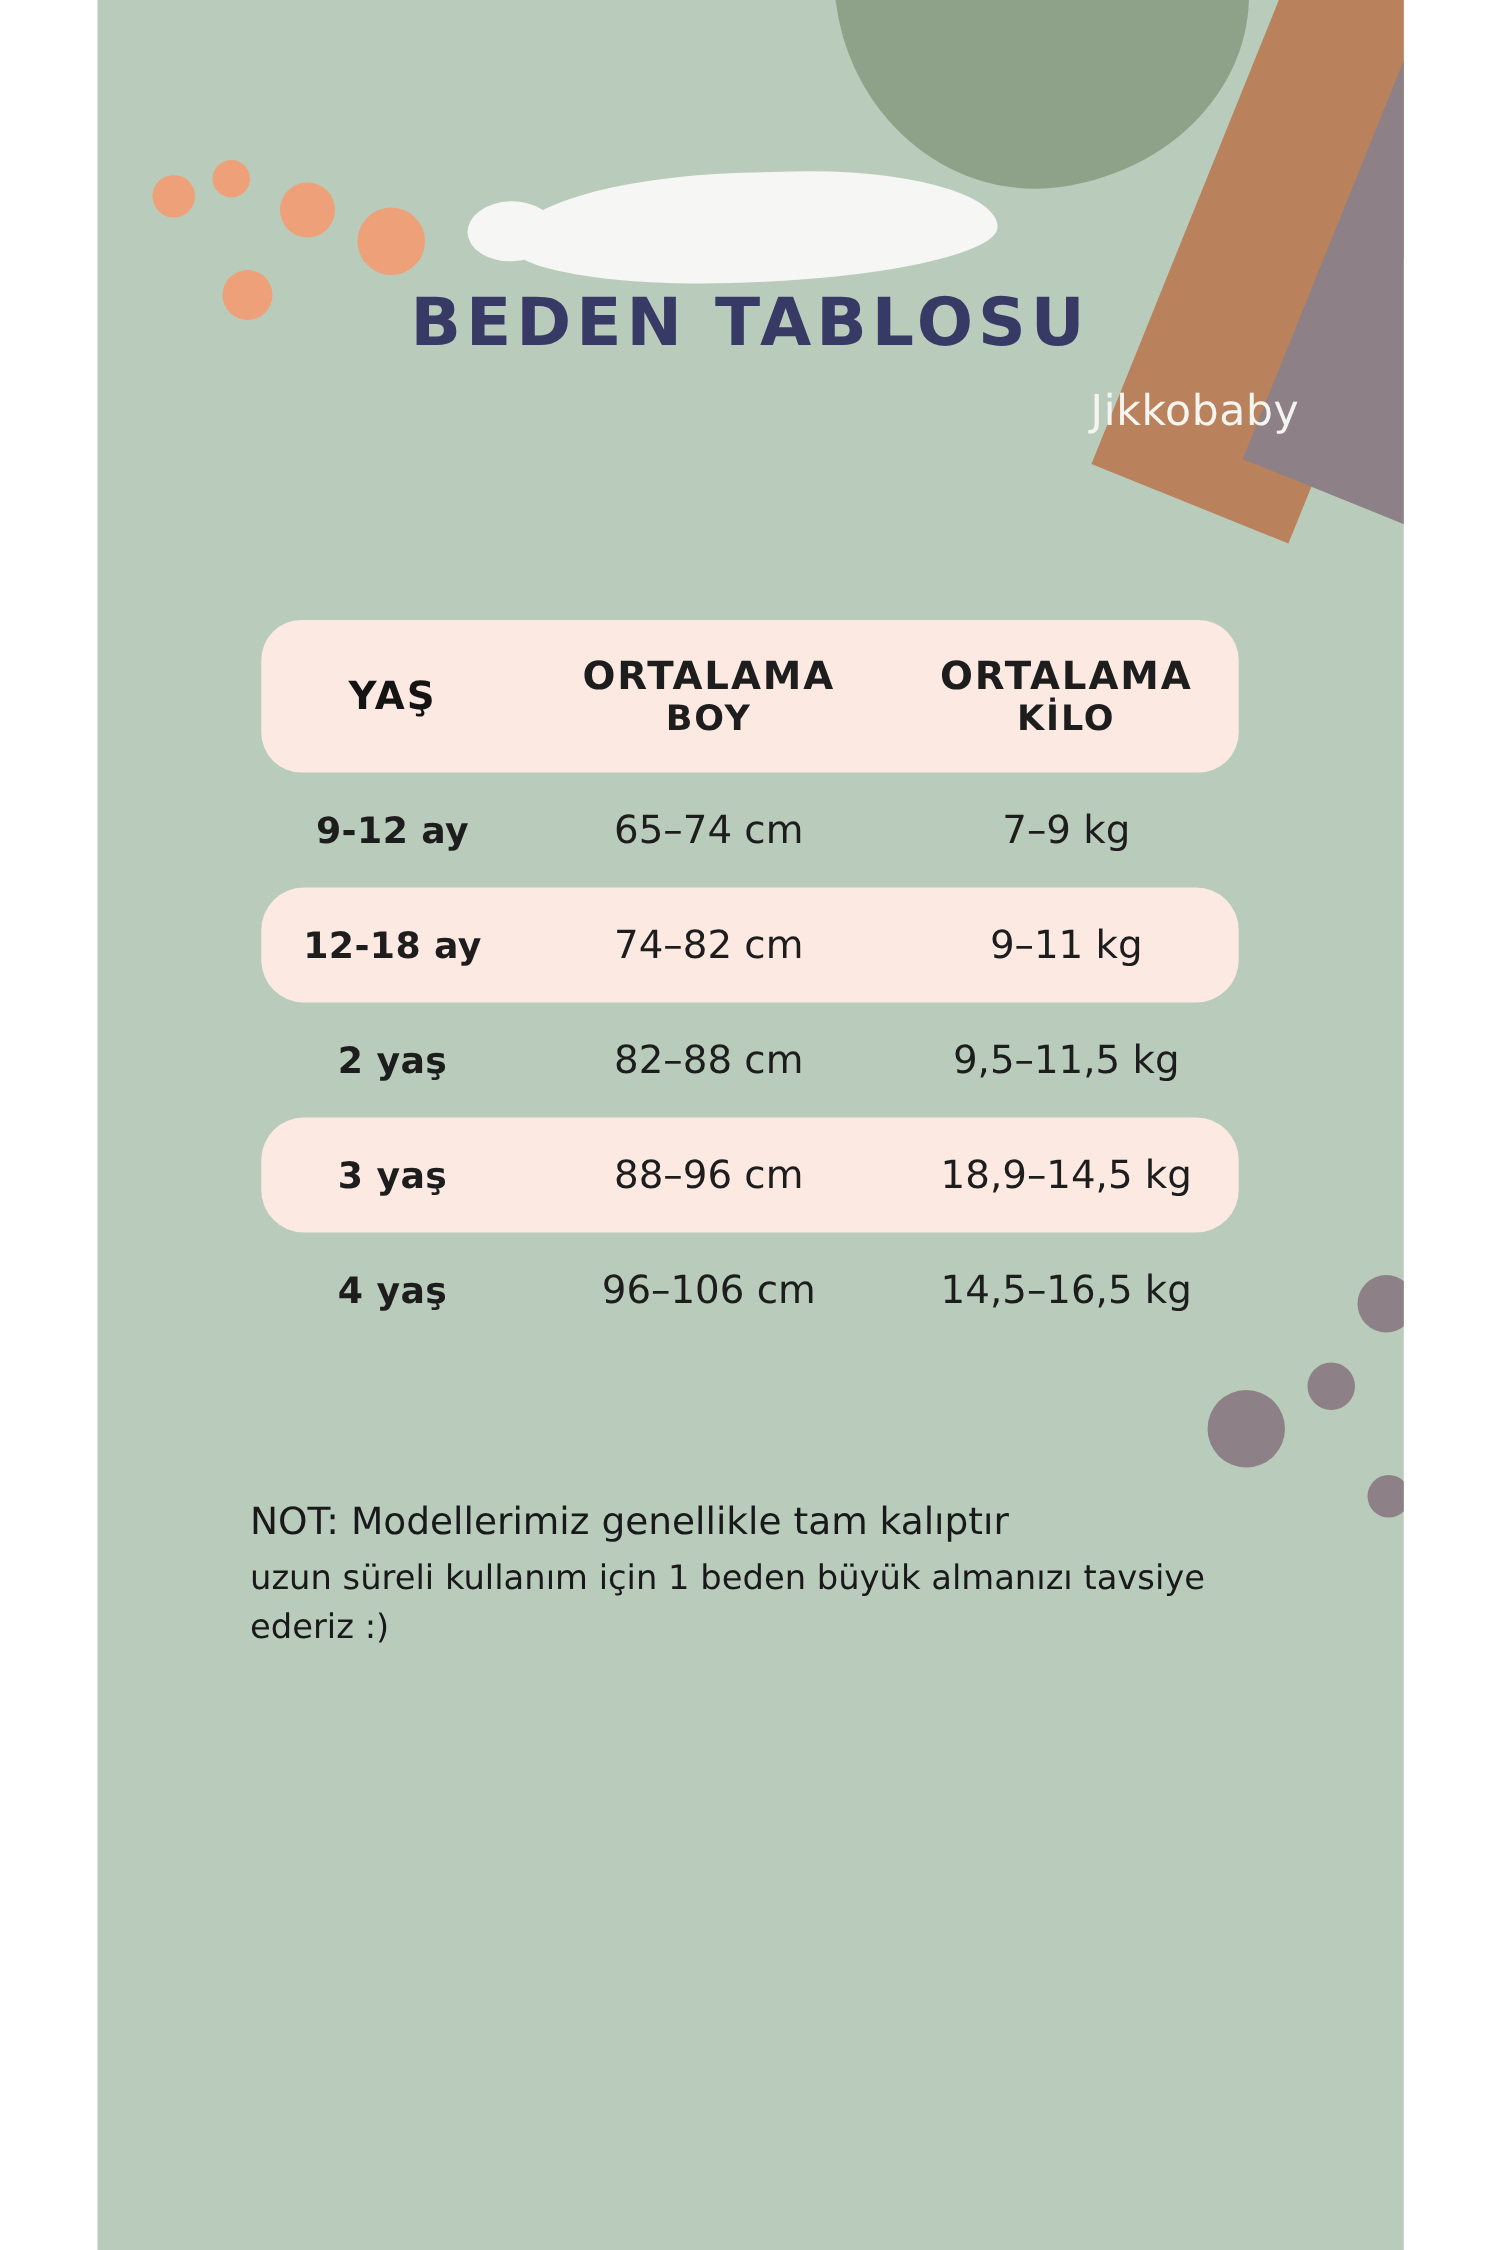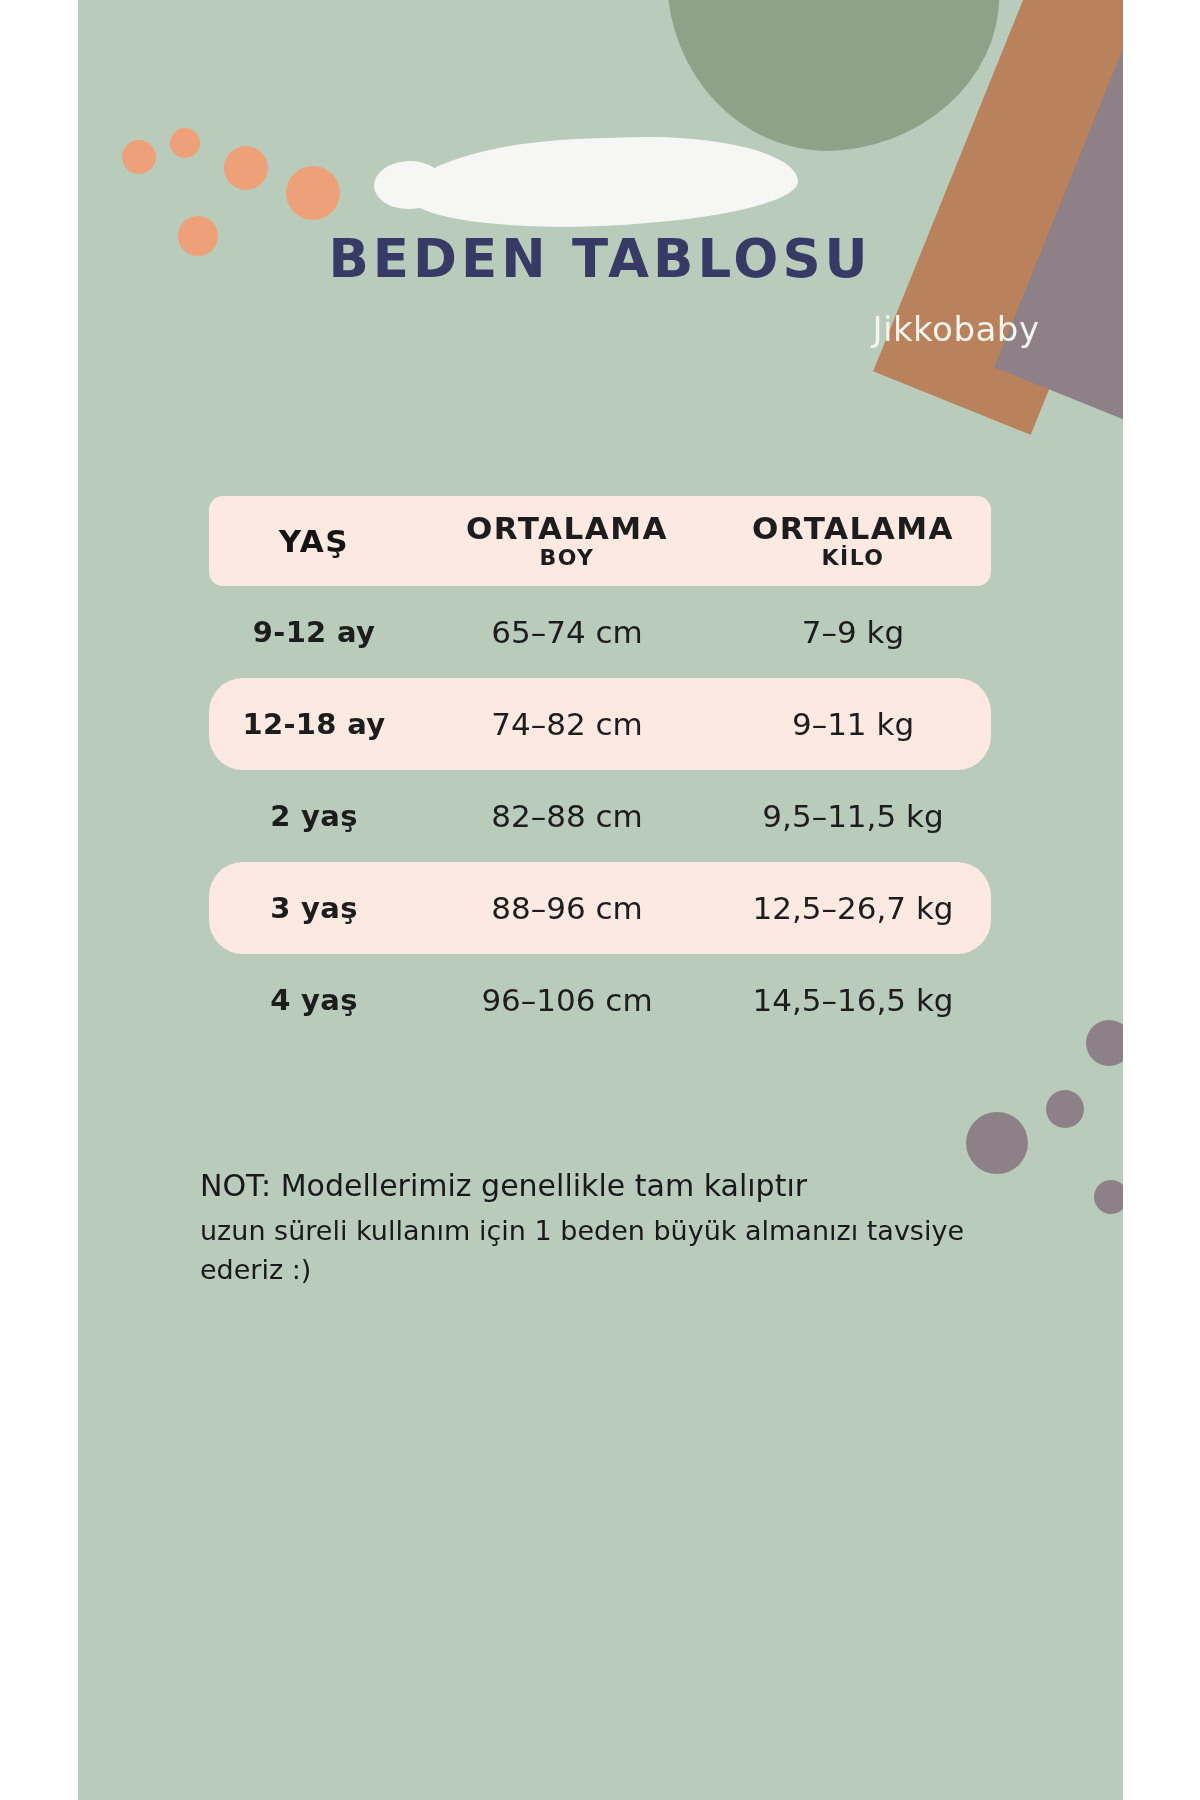--- a/index.html
+++ b/index.html
@@ -129,8 +129,8 @@
   }
   .row.head {
     background: #fbe9e2;
-    height: 90px;
-    border-radius: 14px;
+    height: 122px;
+    border-radius: 32px;
   }
 
   .cell {

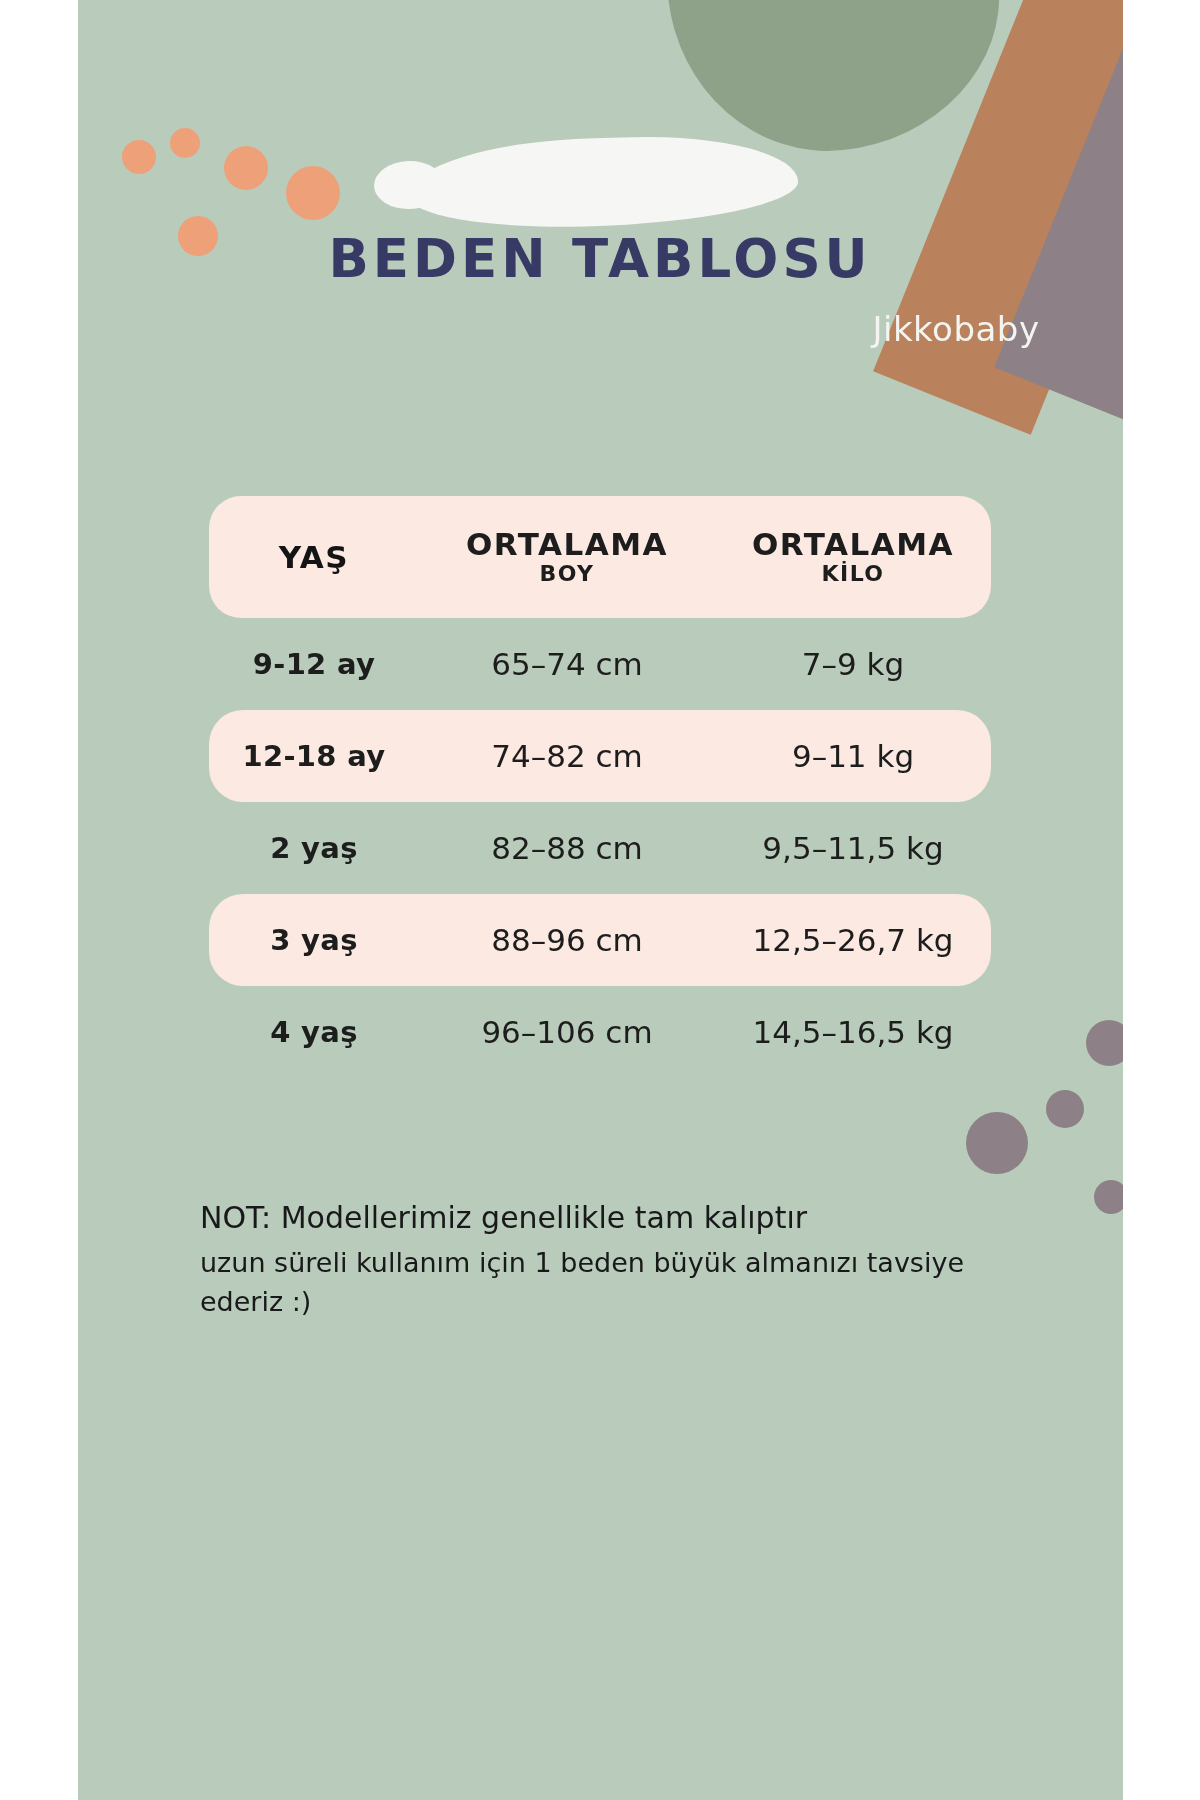--- a/index.html
+++ b/index.html
@@ -156,7 +156,7 @@
     letter-spacing: 1.5px;
   }
   .head-bot {
-    font-size: 22px;
+    font-size: 28px;
     font-weight: 700;
     letter-spacing: 1.5px;
   }

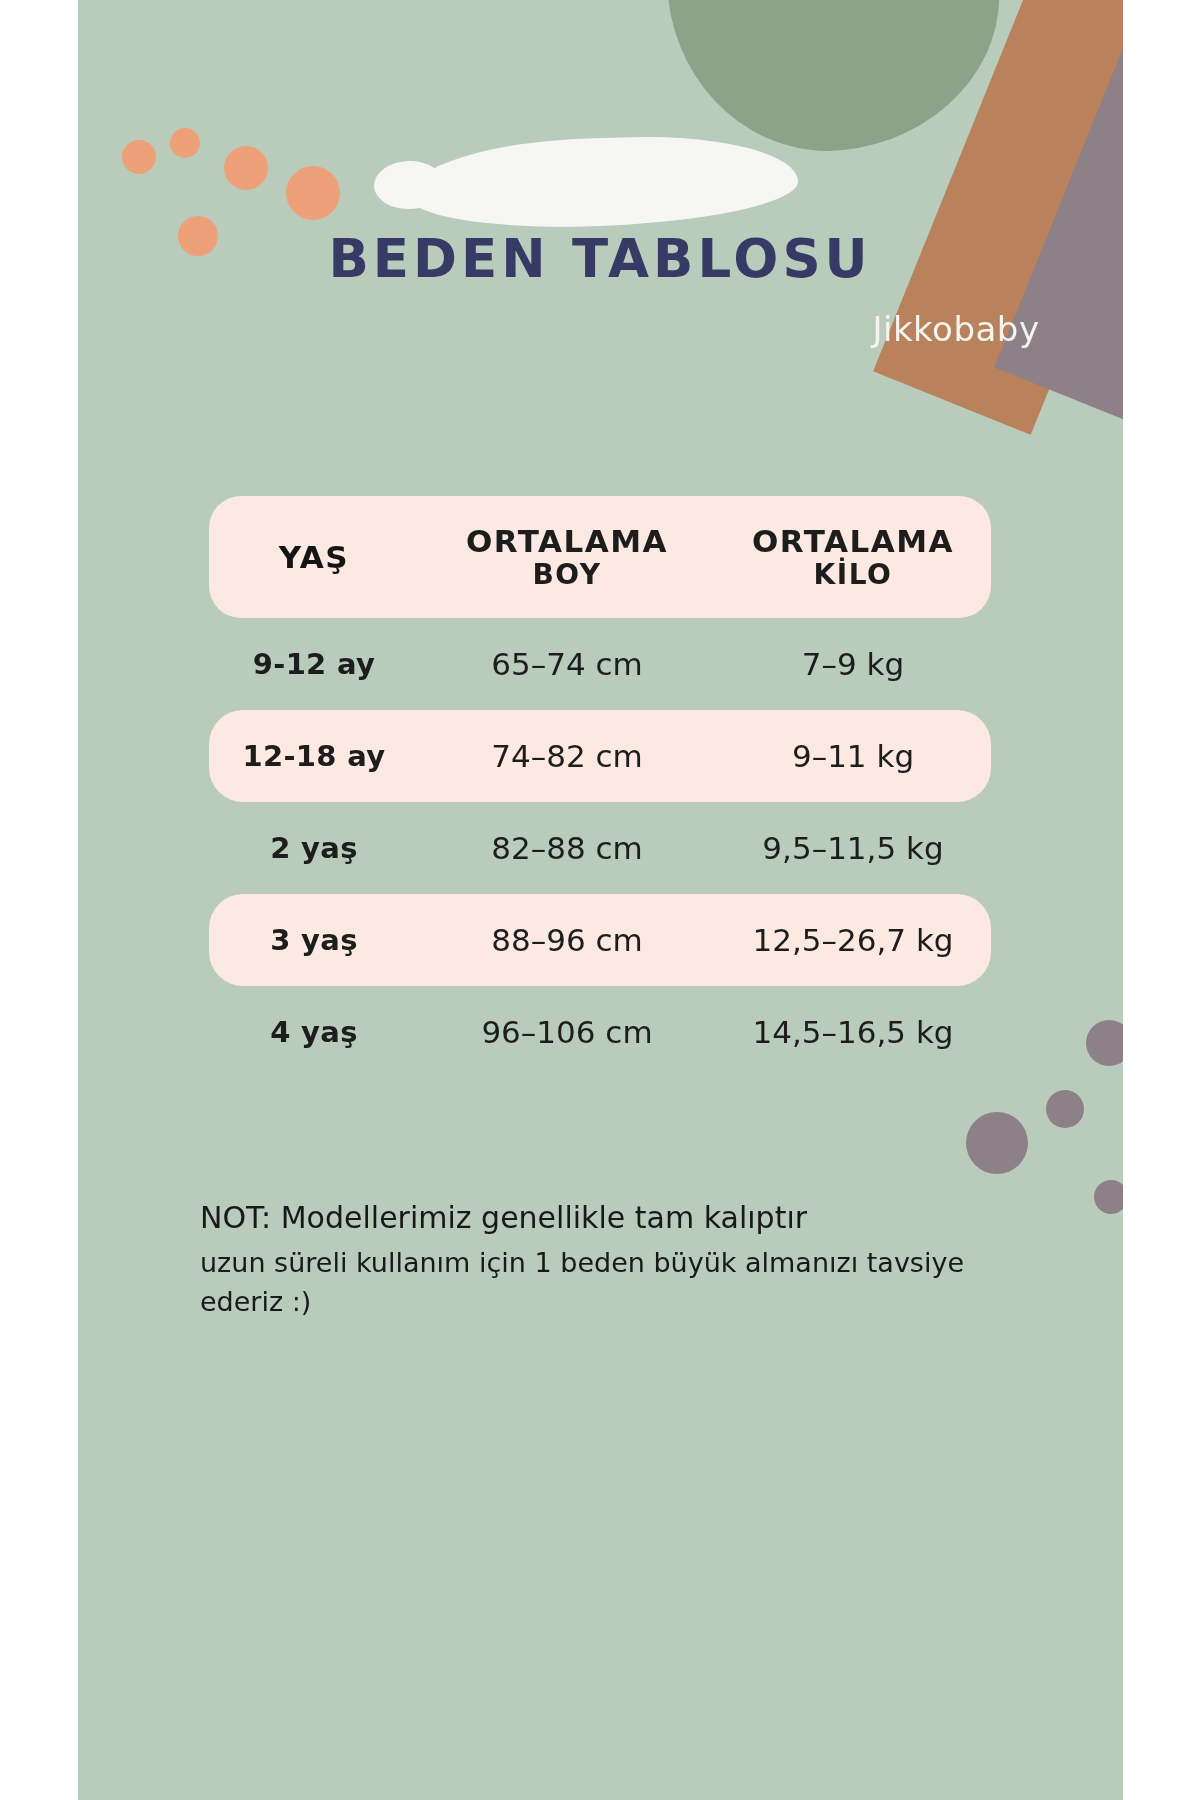--- a/index.html
+++ b/index.html
@@ -251,7 +251,7 @@
     <div class="row striped">
       <div class="cell c-age age">3 yaş</div>
       <div class="cell c-h val">88–96 cm</div>
-      <div class="cell c-w val">12,5–26,7 kg</div>
+      <div class="cell c-w val">18,9–14,5 kg</div>
     </div>
 
     <div class="row">

